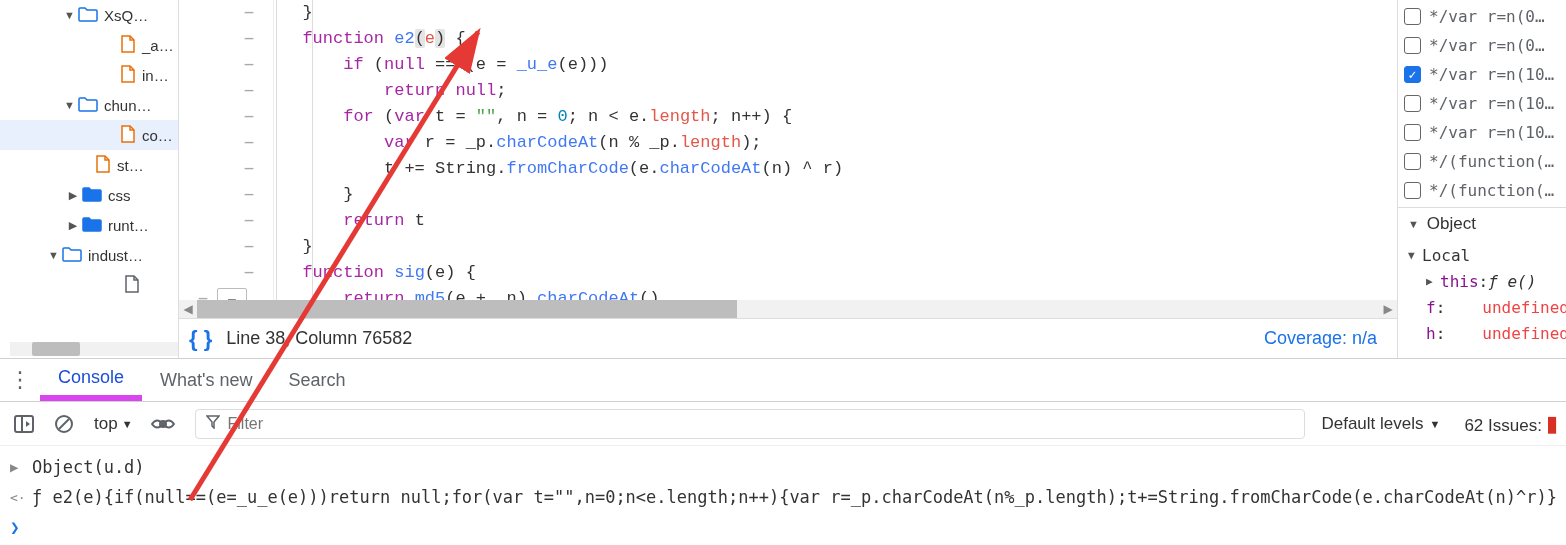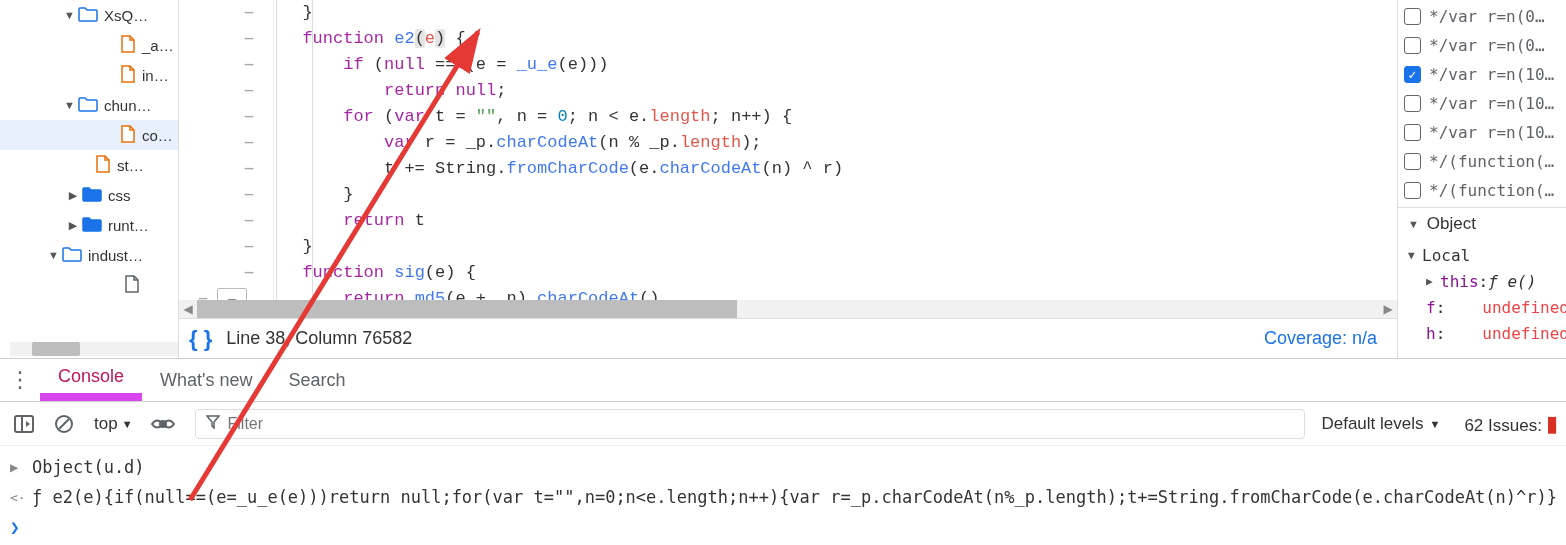--- a/index.html
+++ b/index.html
@@ -64,7 +64,7 @@
 .drawer-tabs { height: 44px; border-top: 1px solid #d0d0d0; border-bottom: 1px solid #d0d0d0; display: flex; align-items: stretch; }
 .kebab { width: 40px; display: flex; align-items: center; justify-content: center; font-size: 22px; color: #5f6368; }
 .drawer-tab { padding: 0 18px; display: flex; align-items: center; font-size: 18px; color: #5f6368; cursor: pointer; }
-.drawer-tab.active { color: #be185d; border-bottom: 8px solid #d946ef; }
+.drawer-tab.active { color: #1d4ed8; border-bottom: 6px solid #d946ef; }
 
 .console-toolbar { height: 44px; border-bottom: 1px solid #eee; display: flex; align-items: center; padding: 0 8px; gap: 8px; }
 .tb-icon { width: 32px; height: 32px; display: flex; align-items: center; justify-content: center; color: #5f6368; font-size: 20px; }

